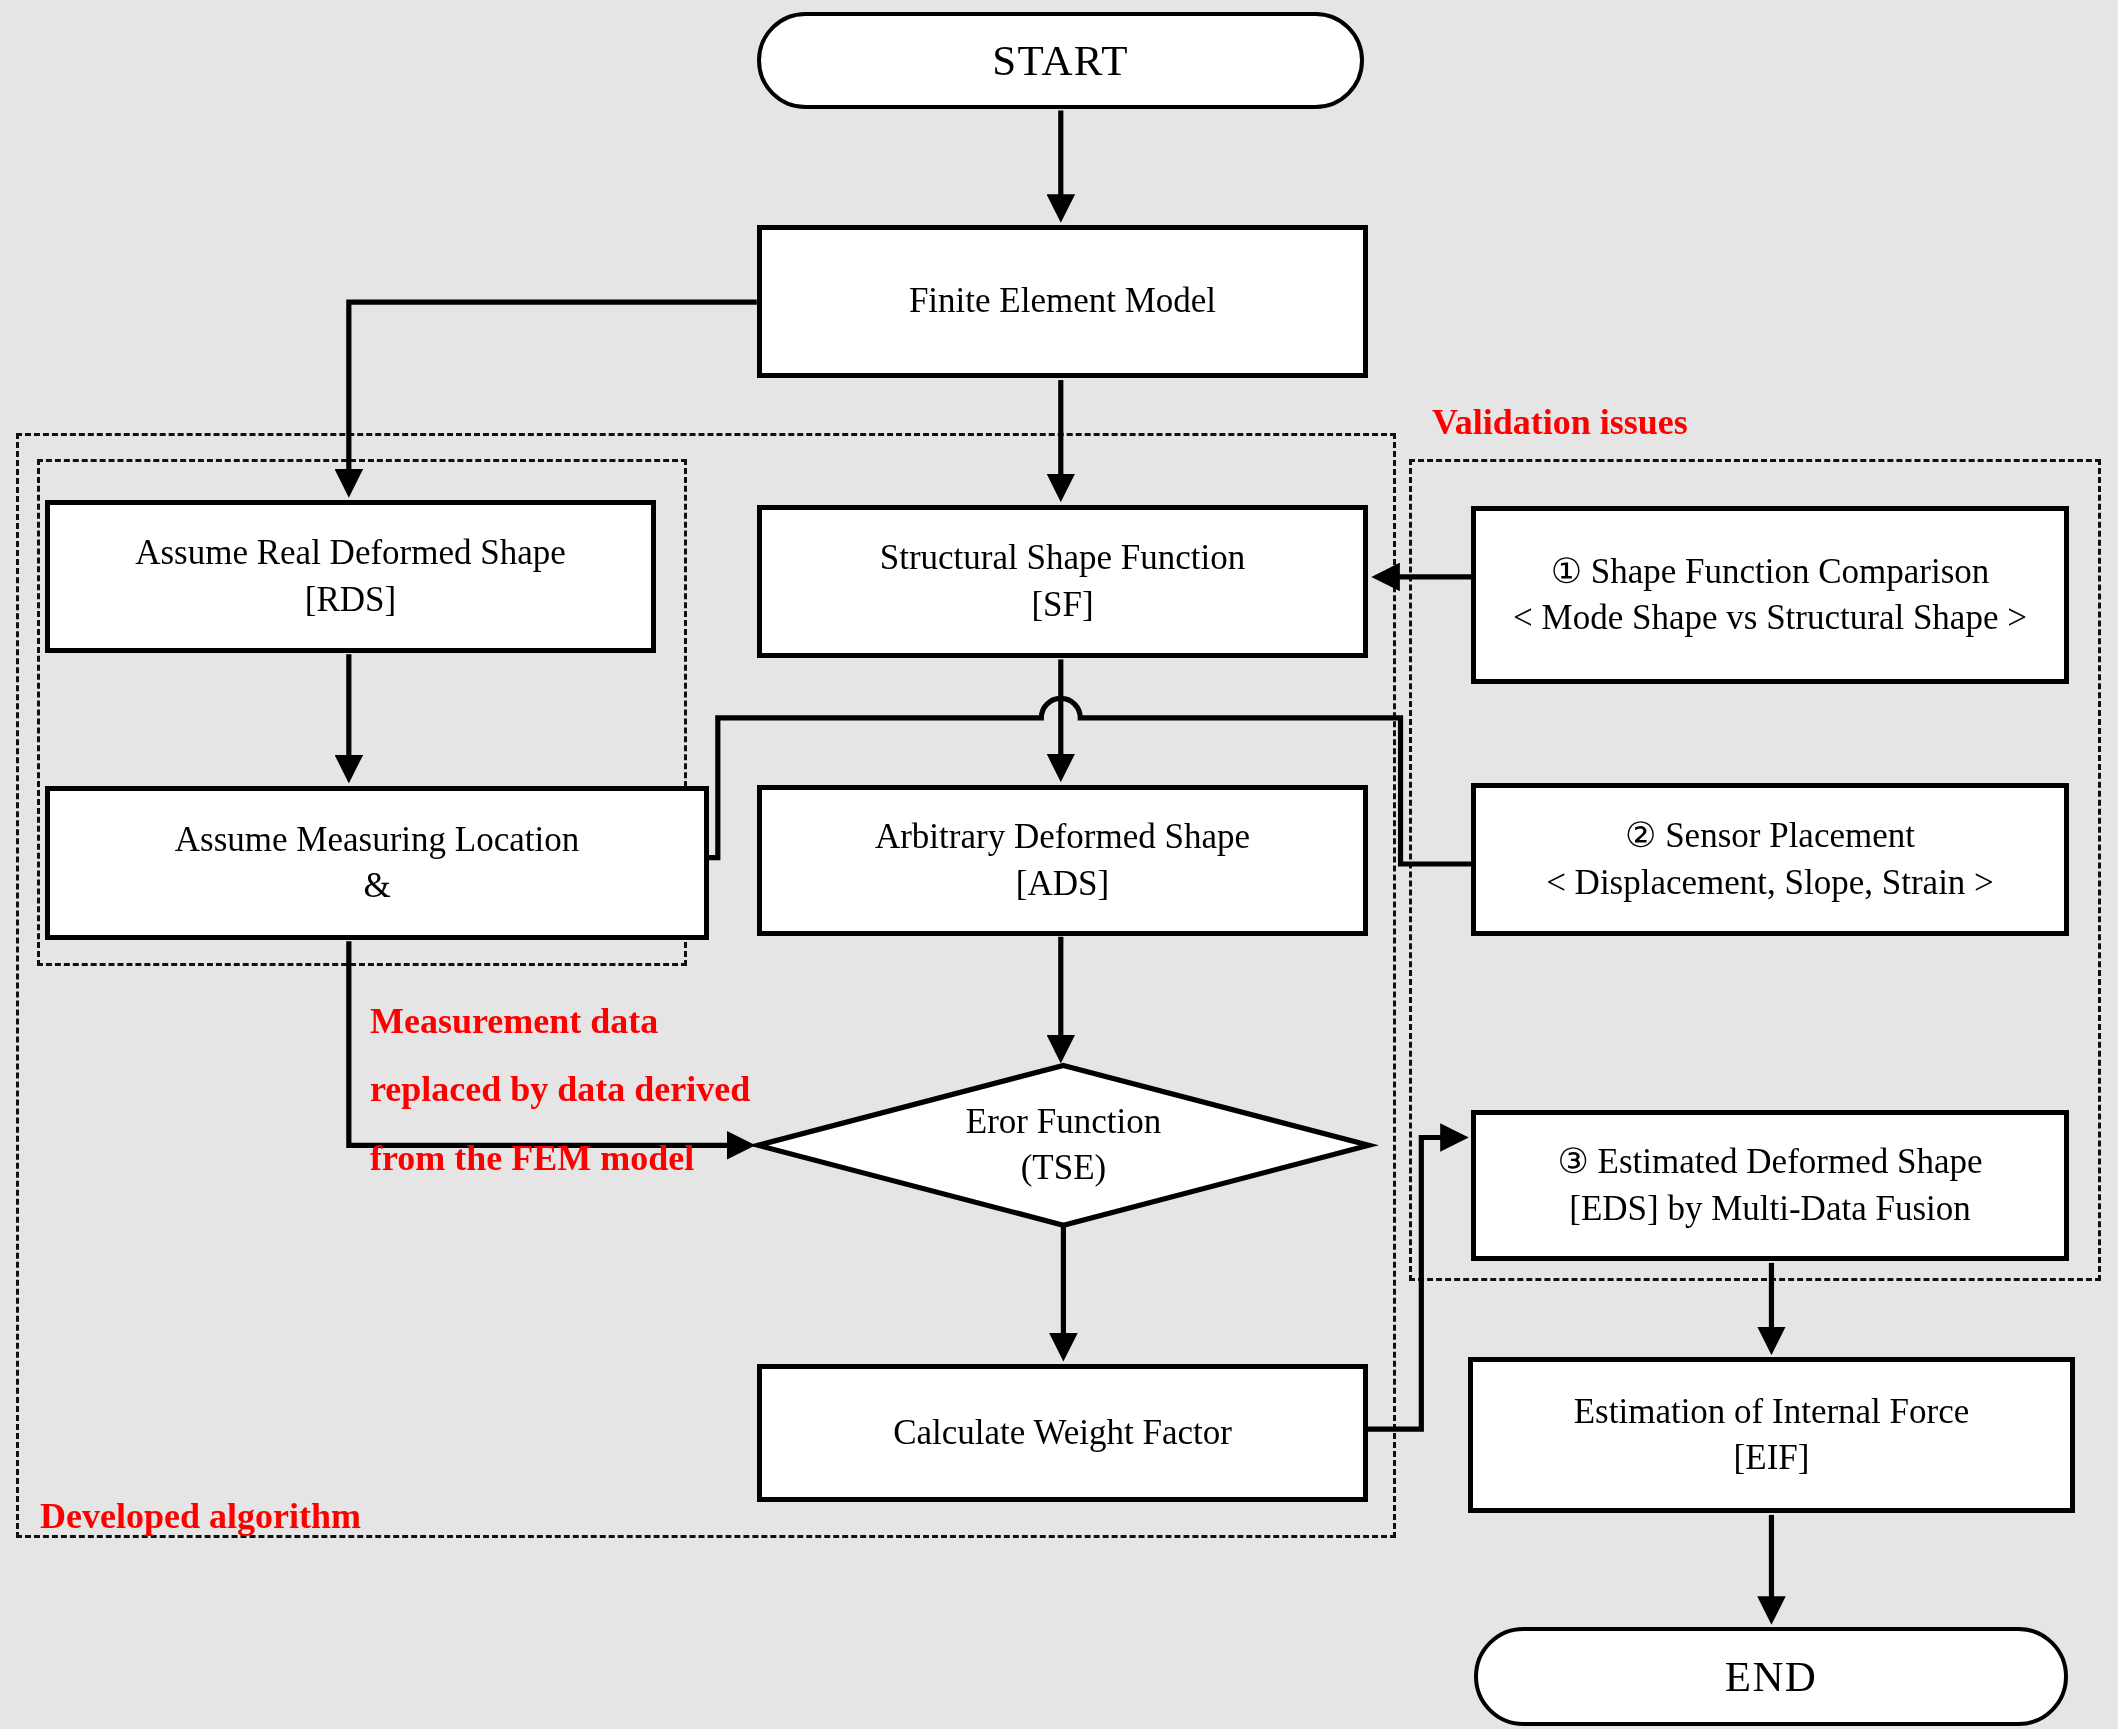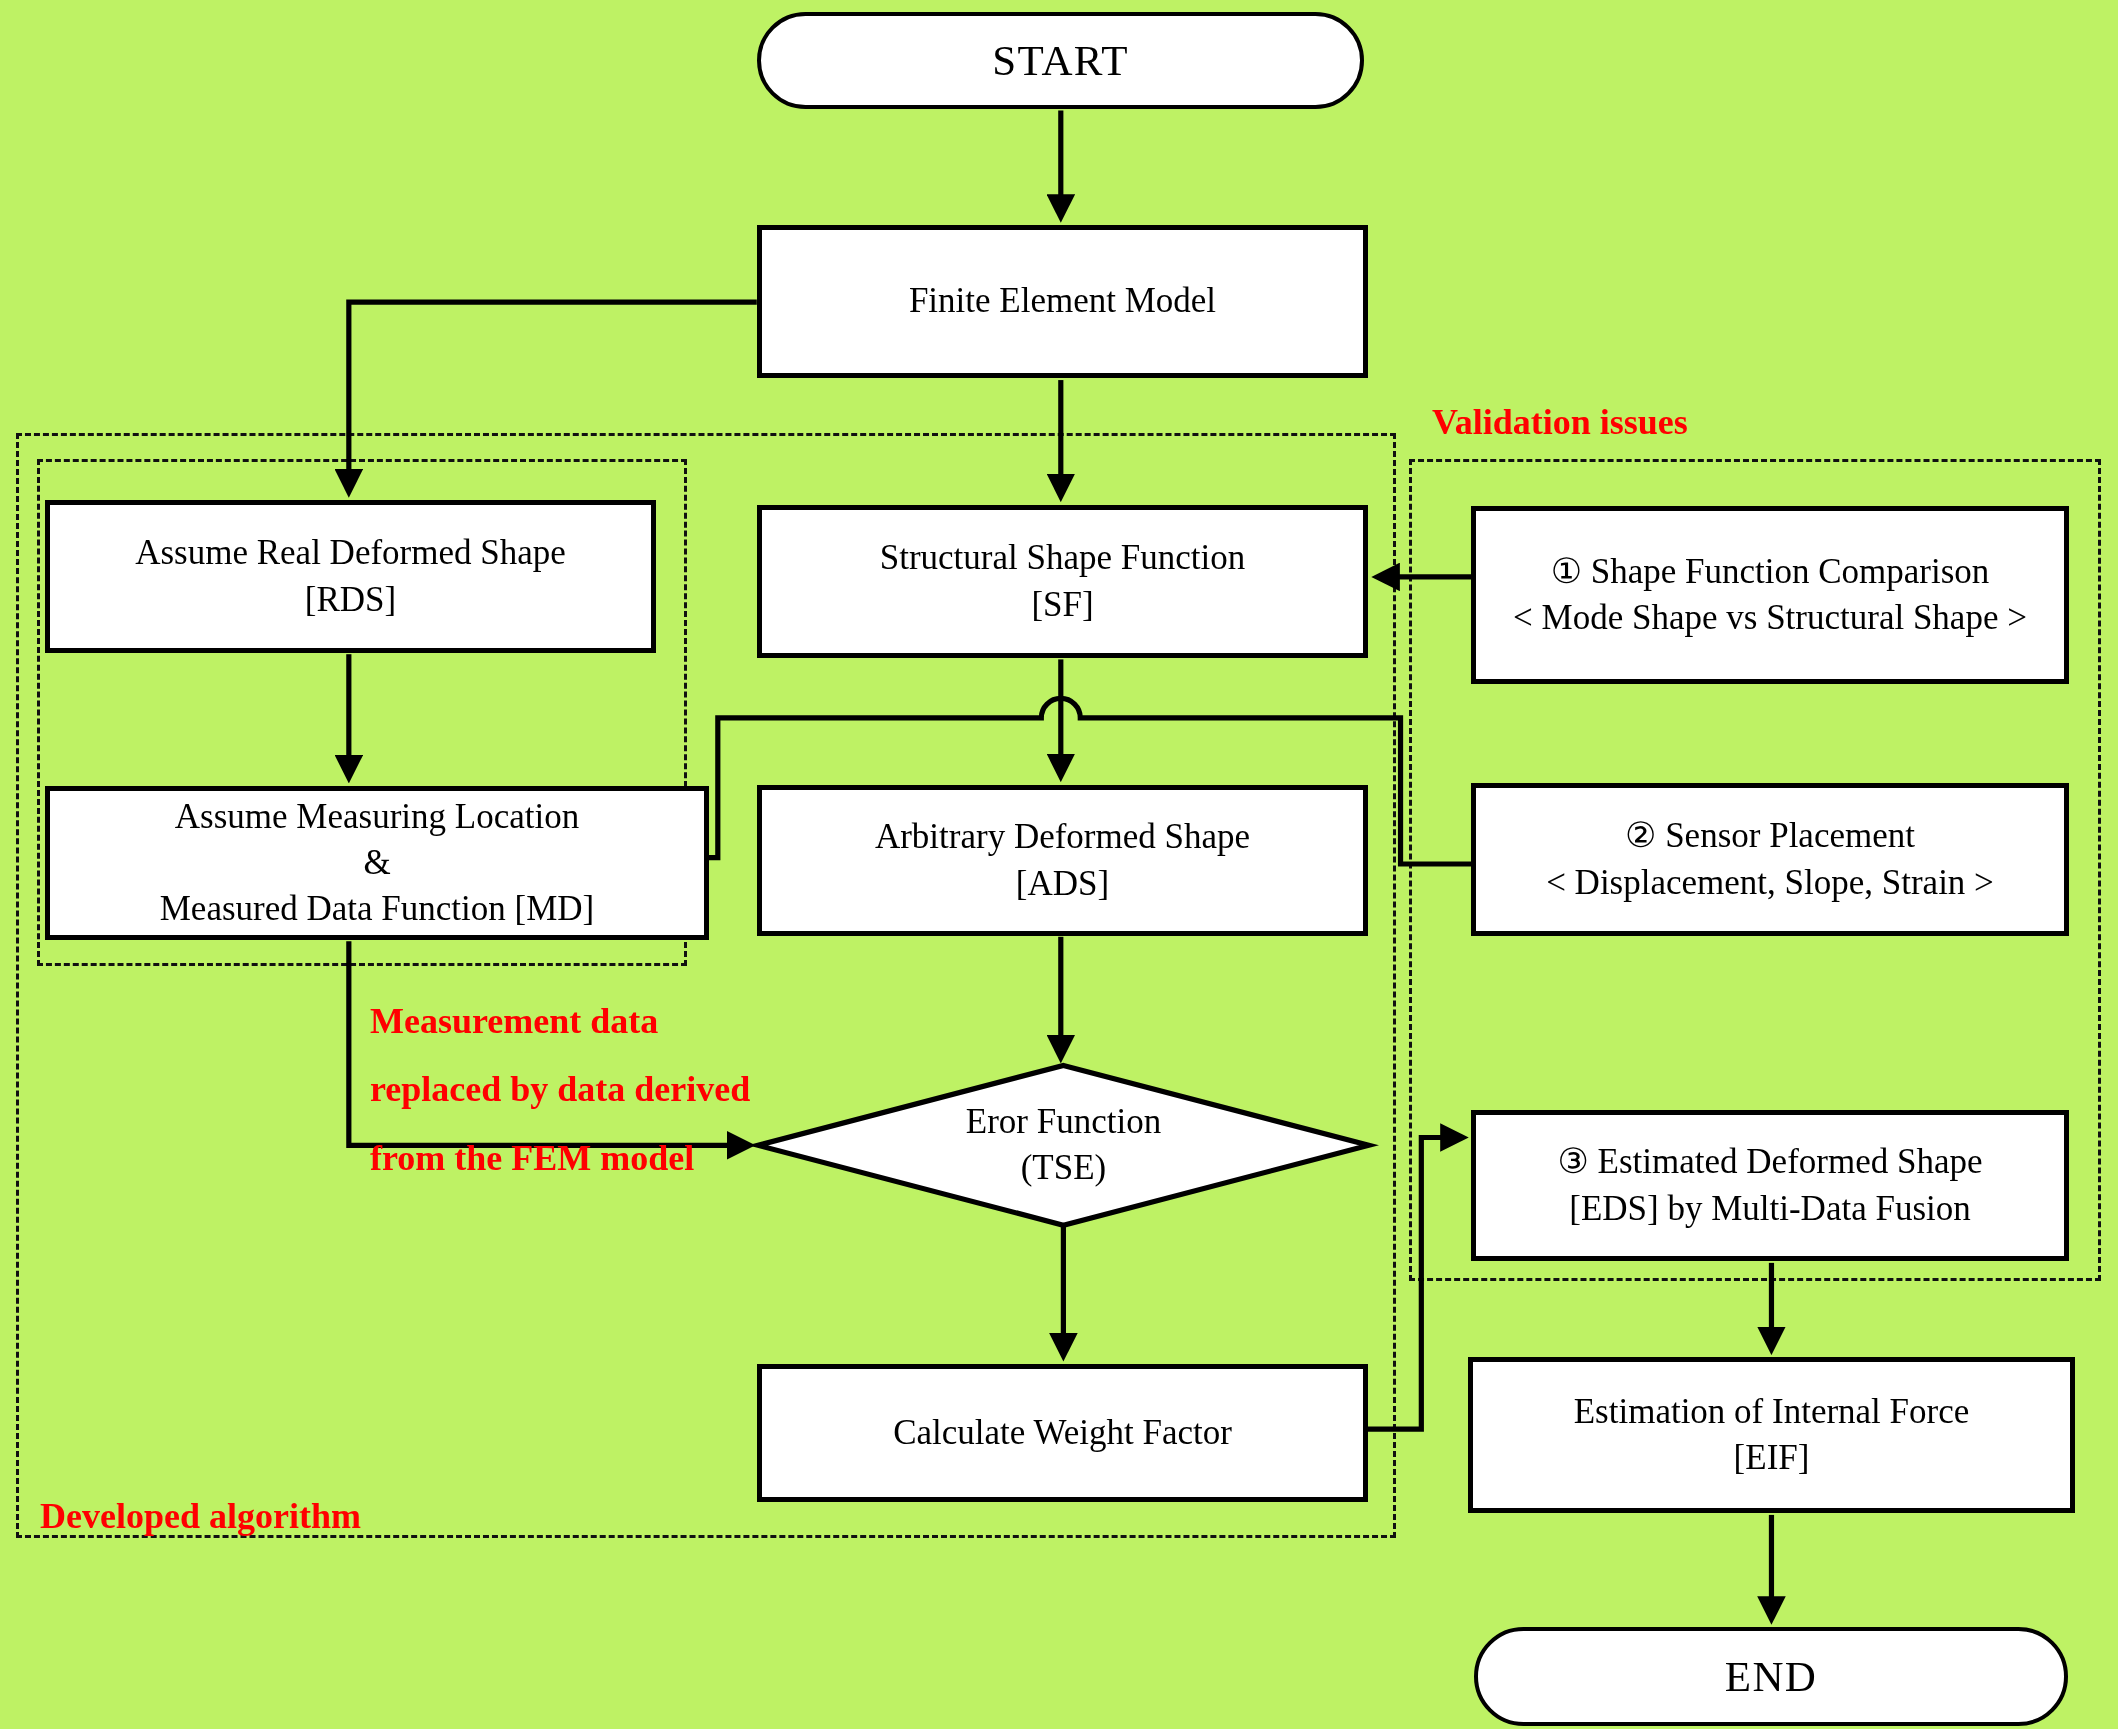--- a/index.html
+++ b/index.html
@@ -6,7 +6,7 @@
   .canvas{
     position:relative;
     width:2119px;height:1730px;
-    background:#bef264;
+    background:#e5e5e5;
     font-family:"Liberation Serif", serif;
     color:#000;
     overflow:hidden;

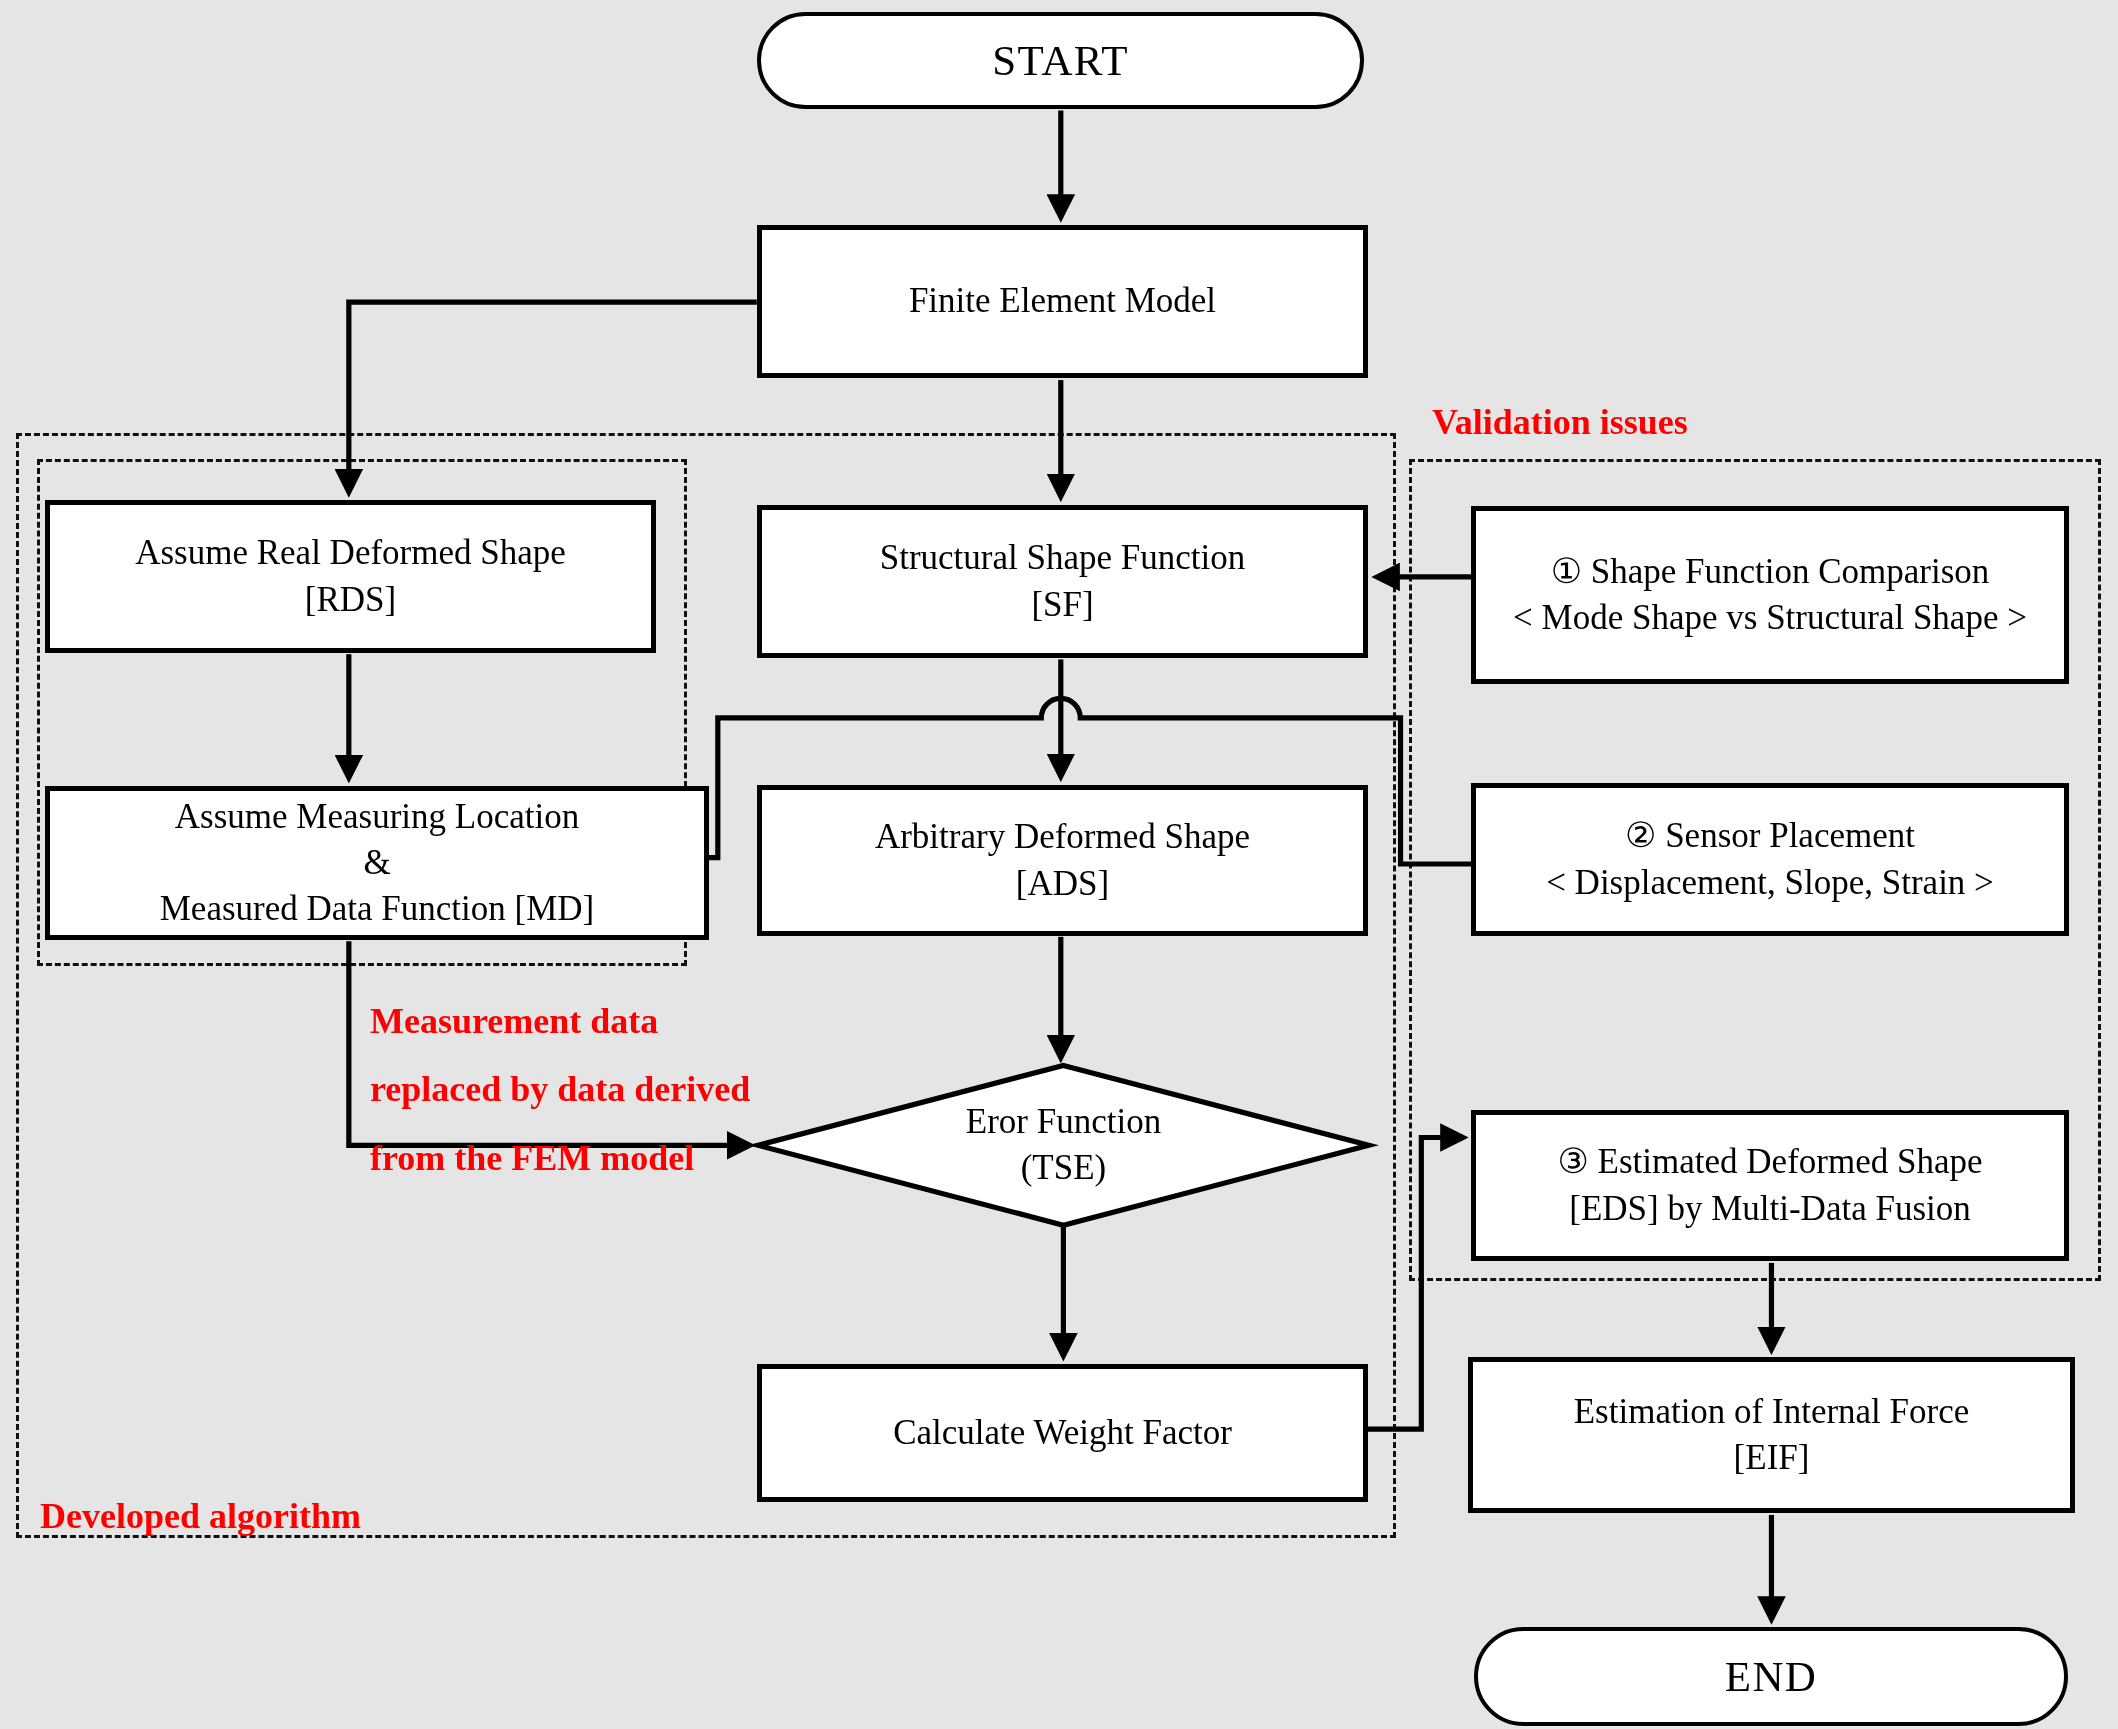--- a/index.html
+++ b/index.html
@@ -127,7 +127,6 @@
   <div class="box" style="left:45px;top:786px;width:664px;height:154px;">
     <span>Assume Measuring Location</span>
     <span>&amp;</span>
-    <span>Measured Data Function [MD]</span>
   </div>
 
   <div class="box" style="left:757px;top:785px;width:611px;height:151px;">

